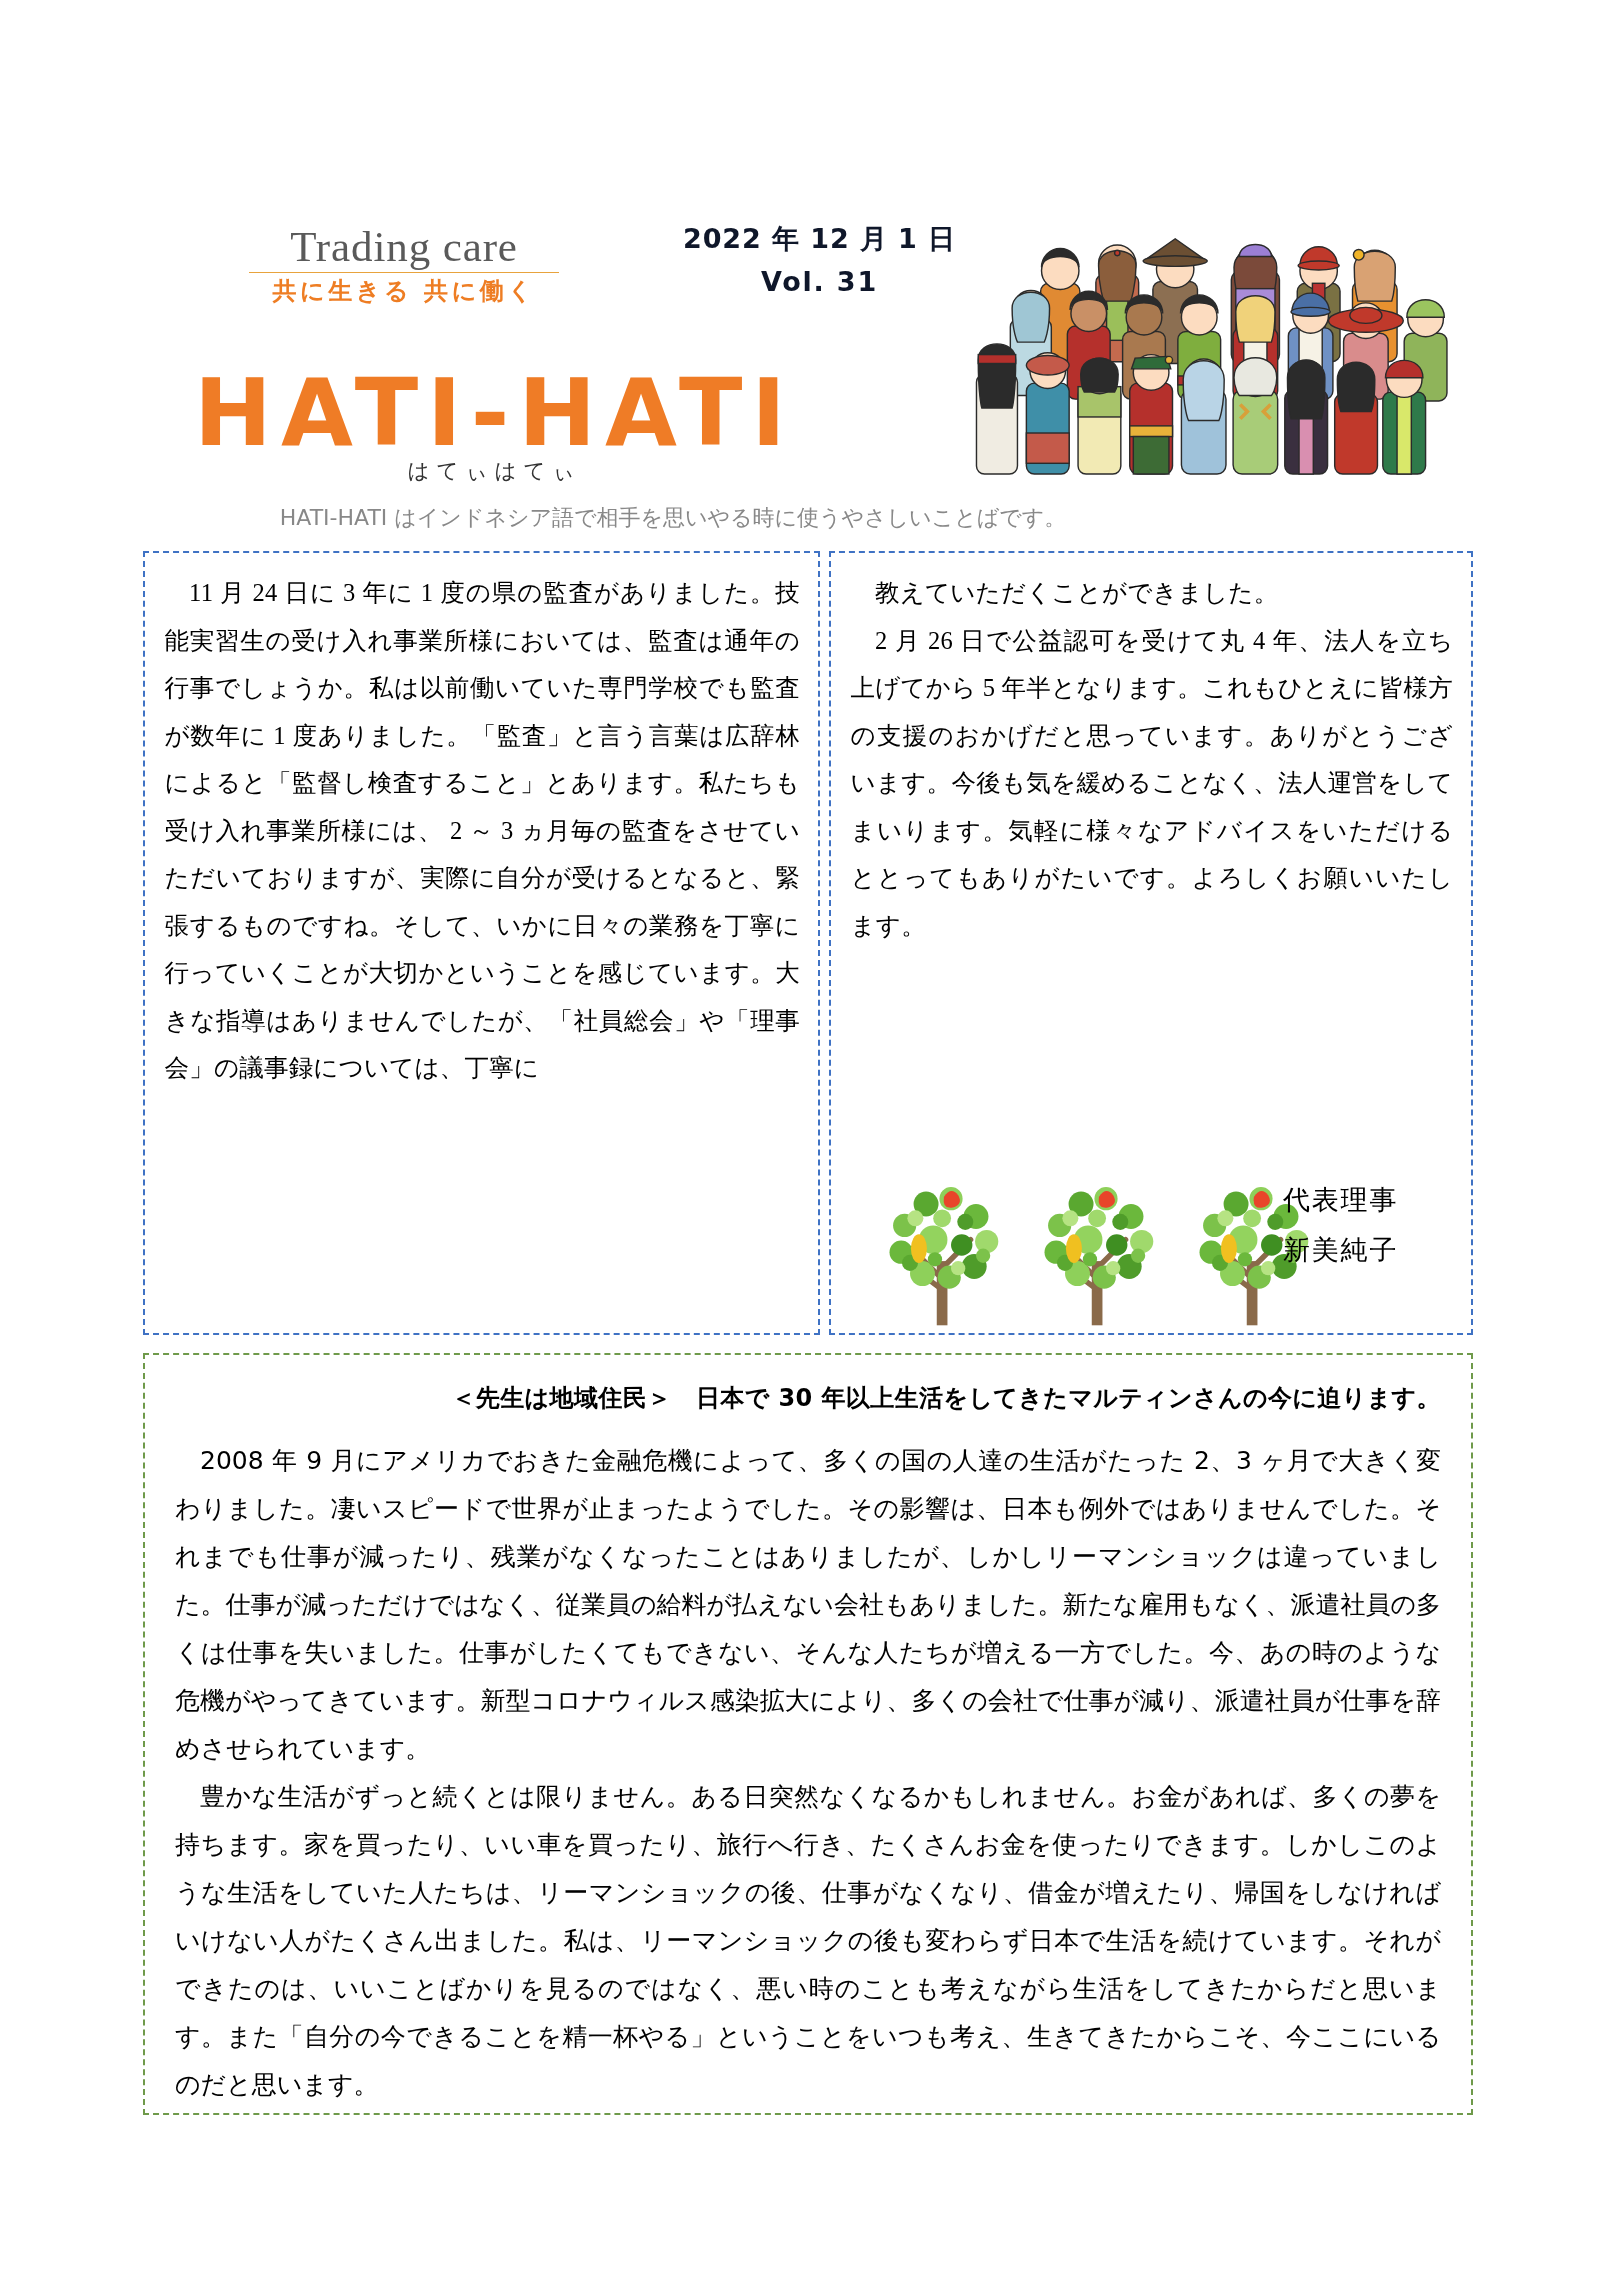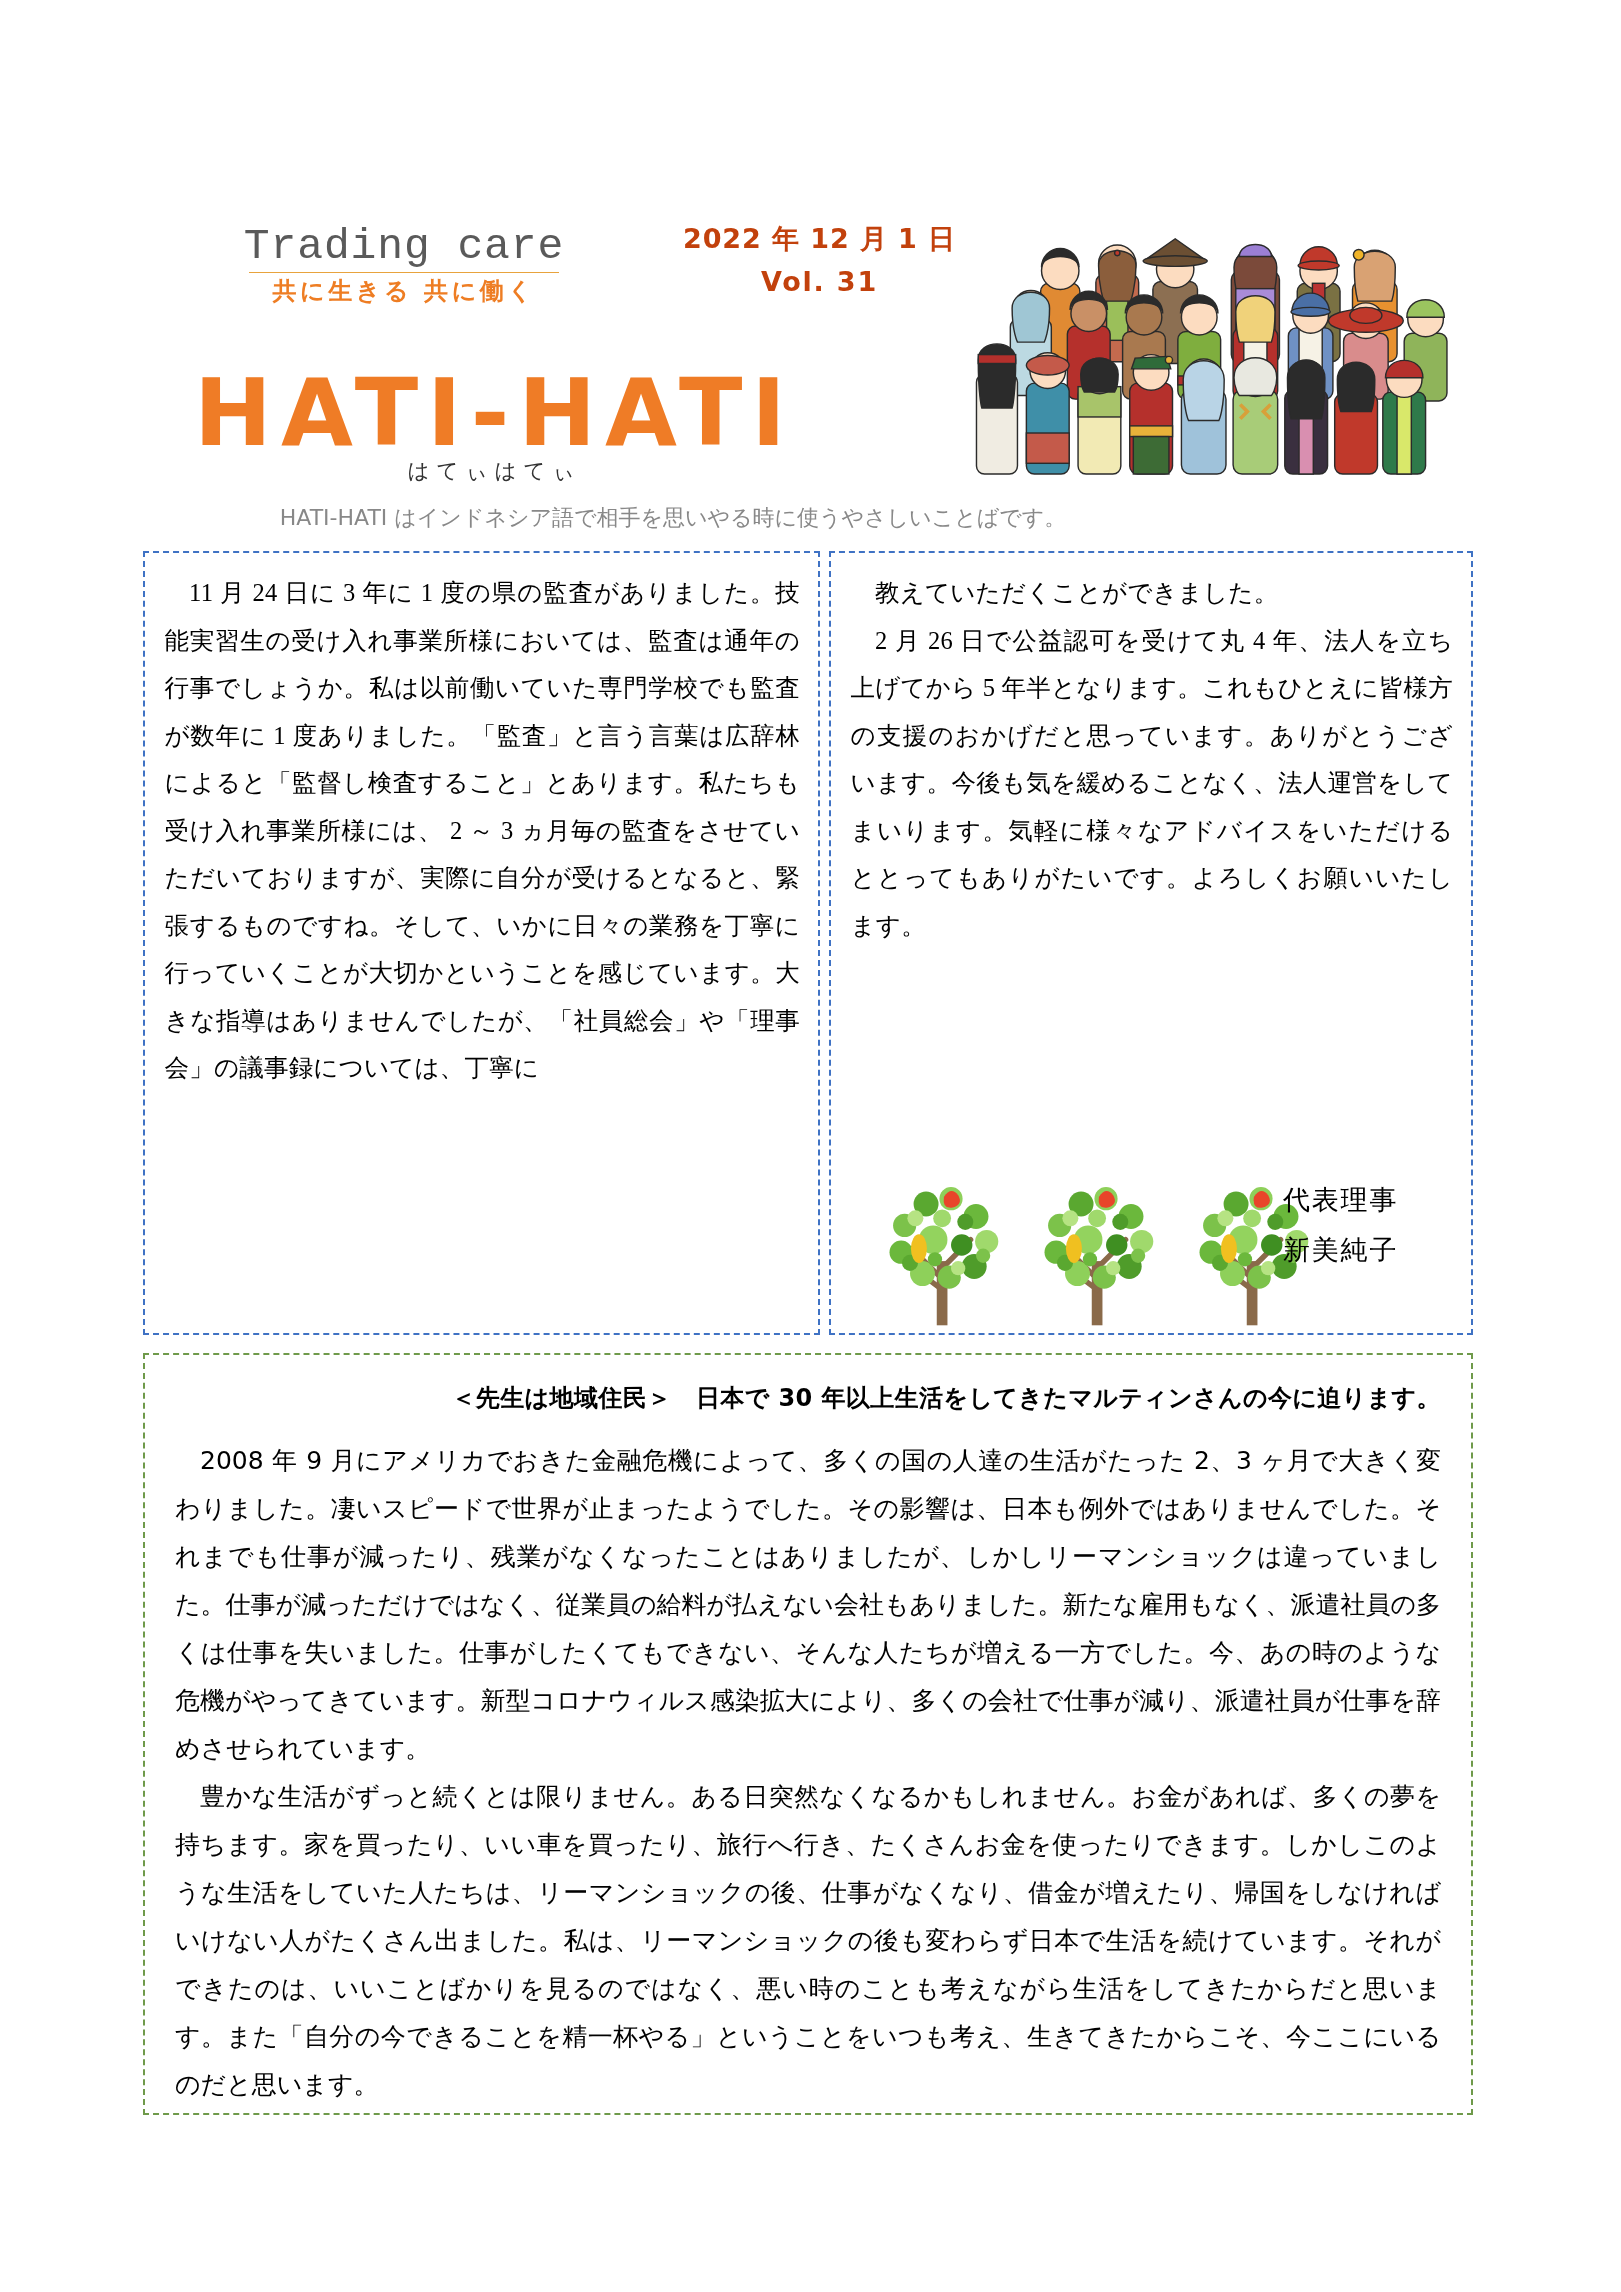--- a/index.html
+++ b/index.html
@@ -35,7 +35,7 @@
     text-align: center;
   }
   .logo-main {
-    font-family: Liberation Mono, monospace;
+    font-family: Liberation Serif, serif;
     font-size: 43px;
     letter-spacing: 0.9px;
     color: #5a5a5a;

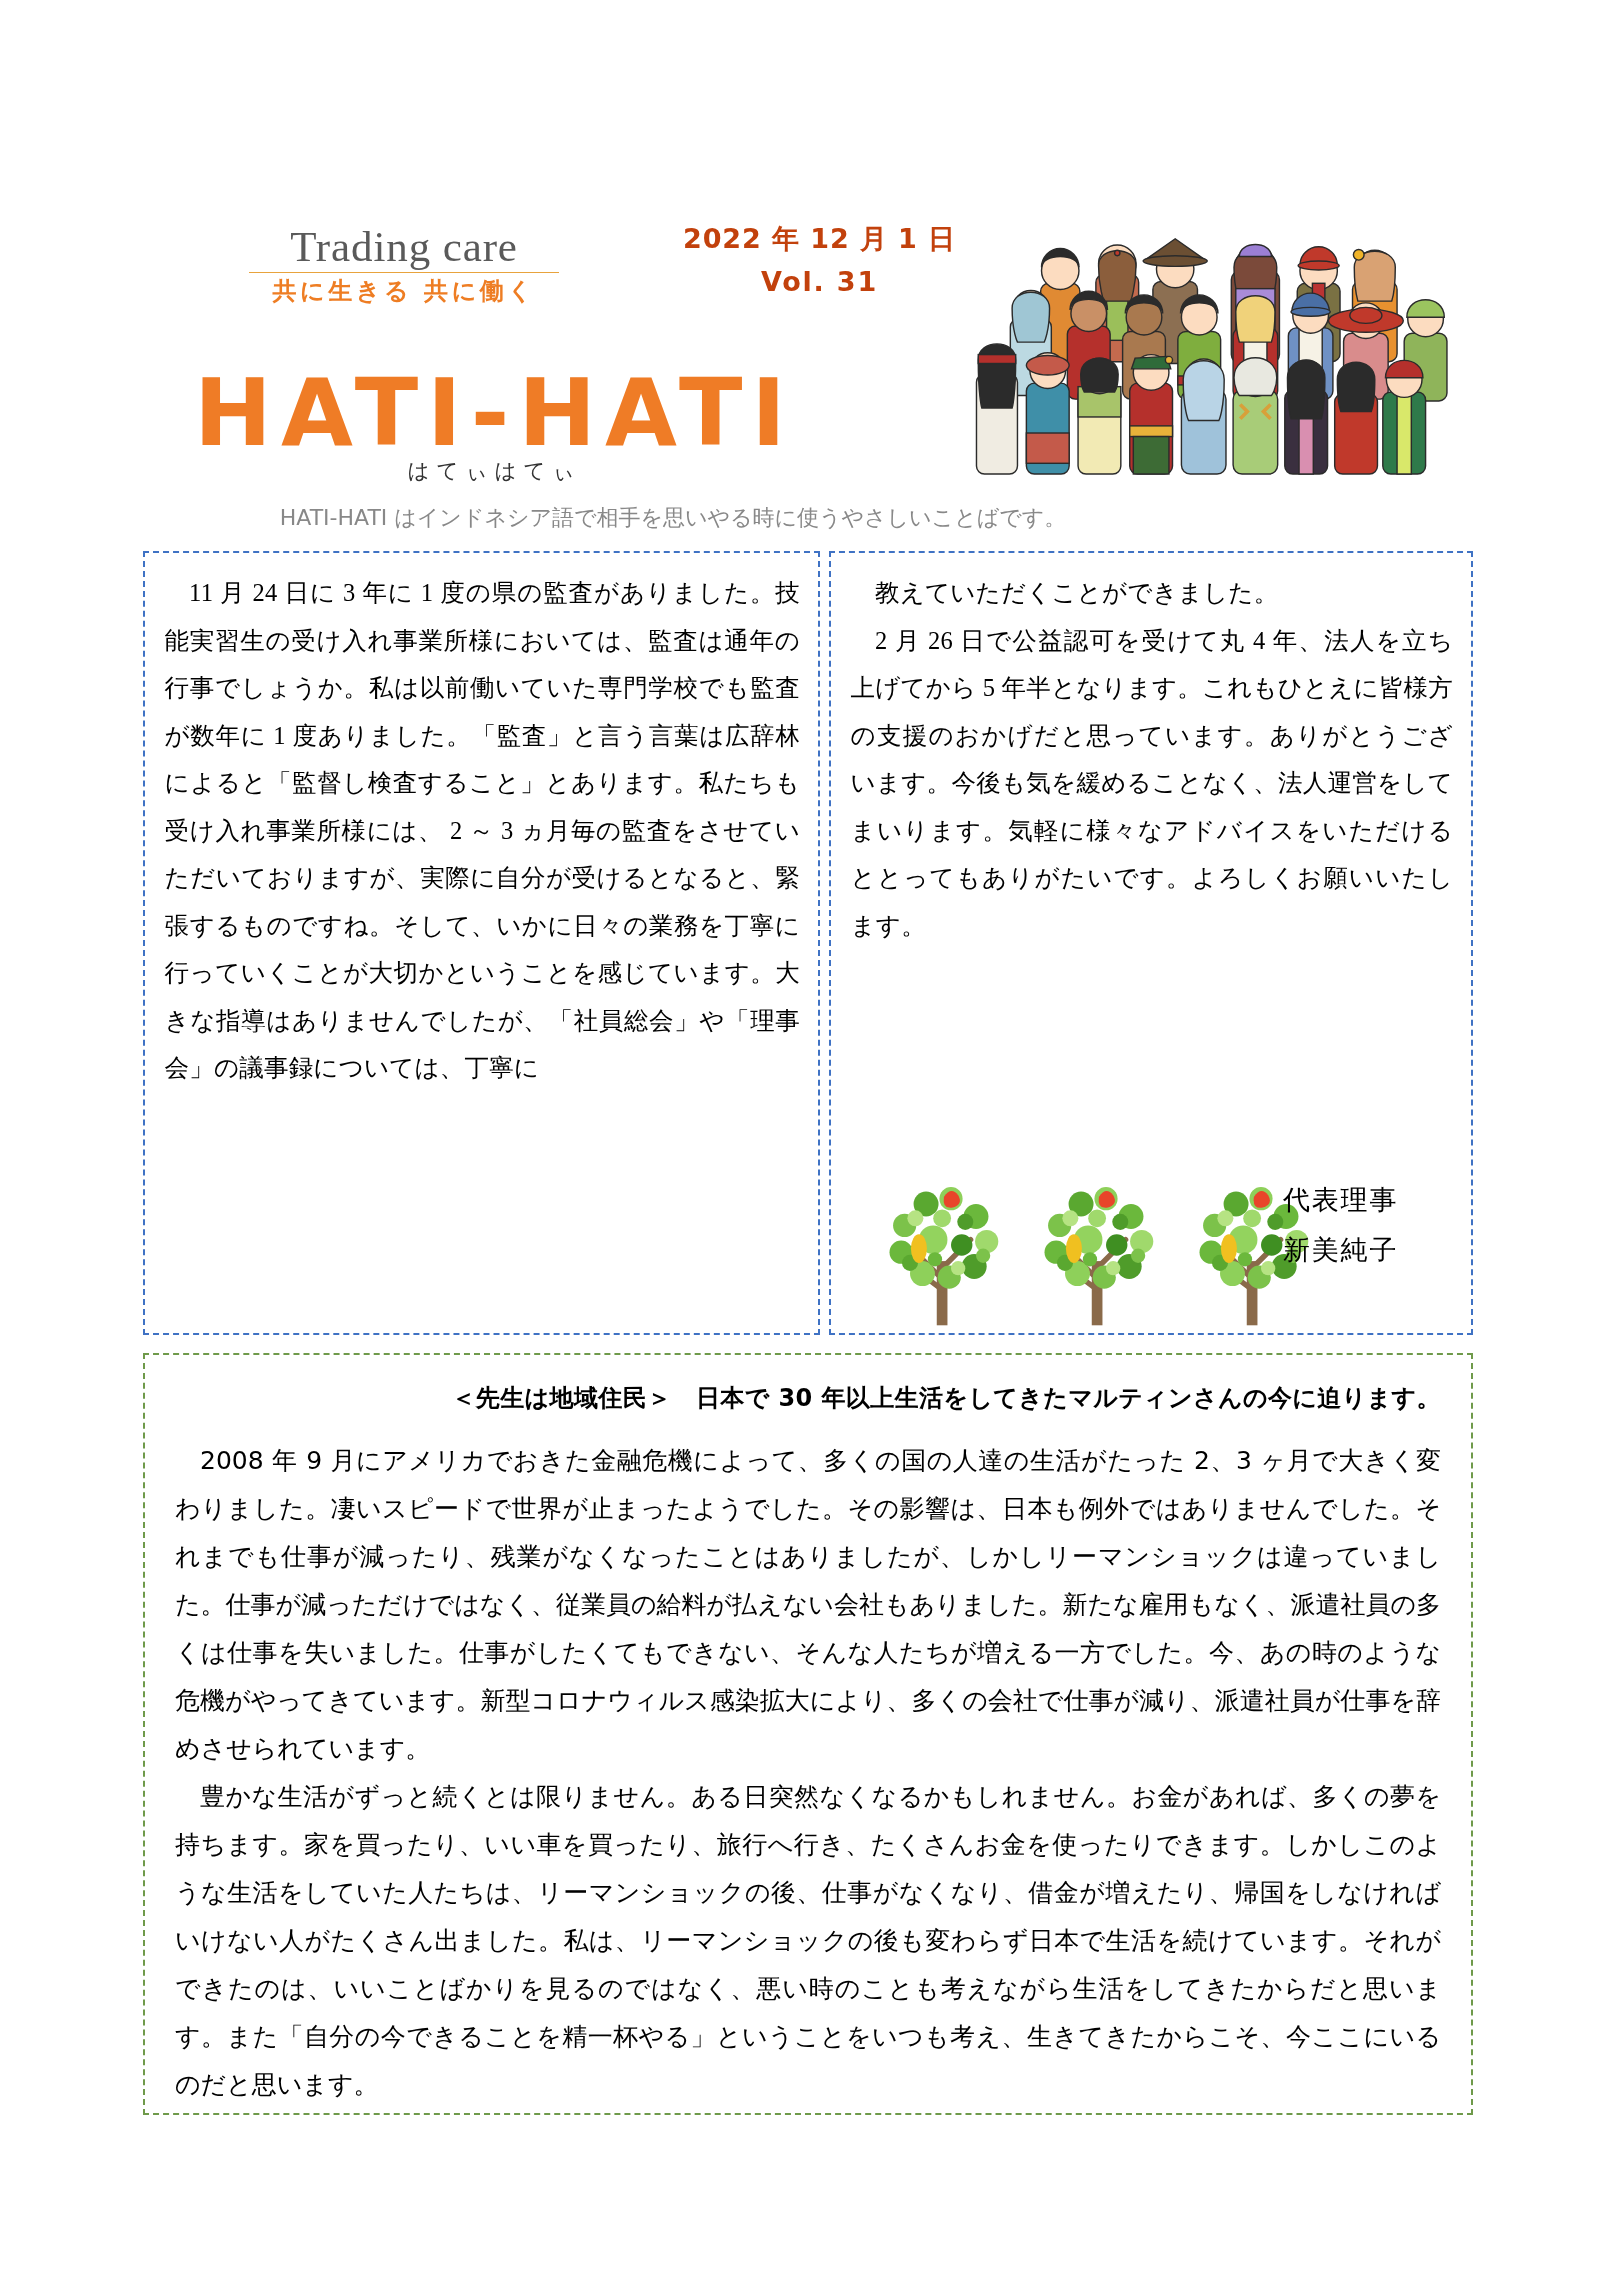--- a/index.html
+++ b/index.html
@@ -65,7 +65,7 @@
     text-align: center;
     font-family: "DejaVu Sans", sans-serif;
     font-weight: bold;
-    color: #c2410c;
+    color: #0f172a;
   }
   .issue-date {
     font-size: 27px;

